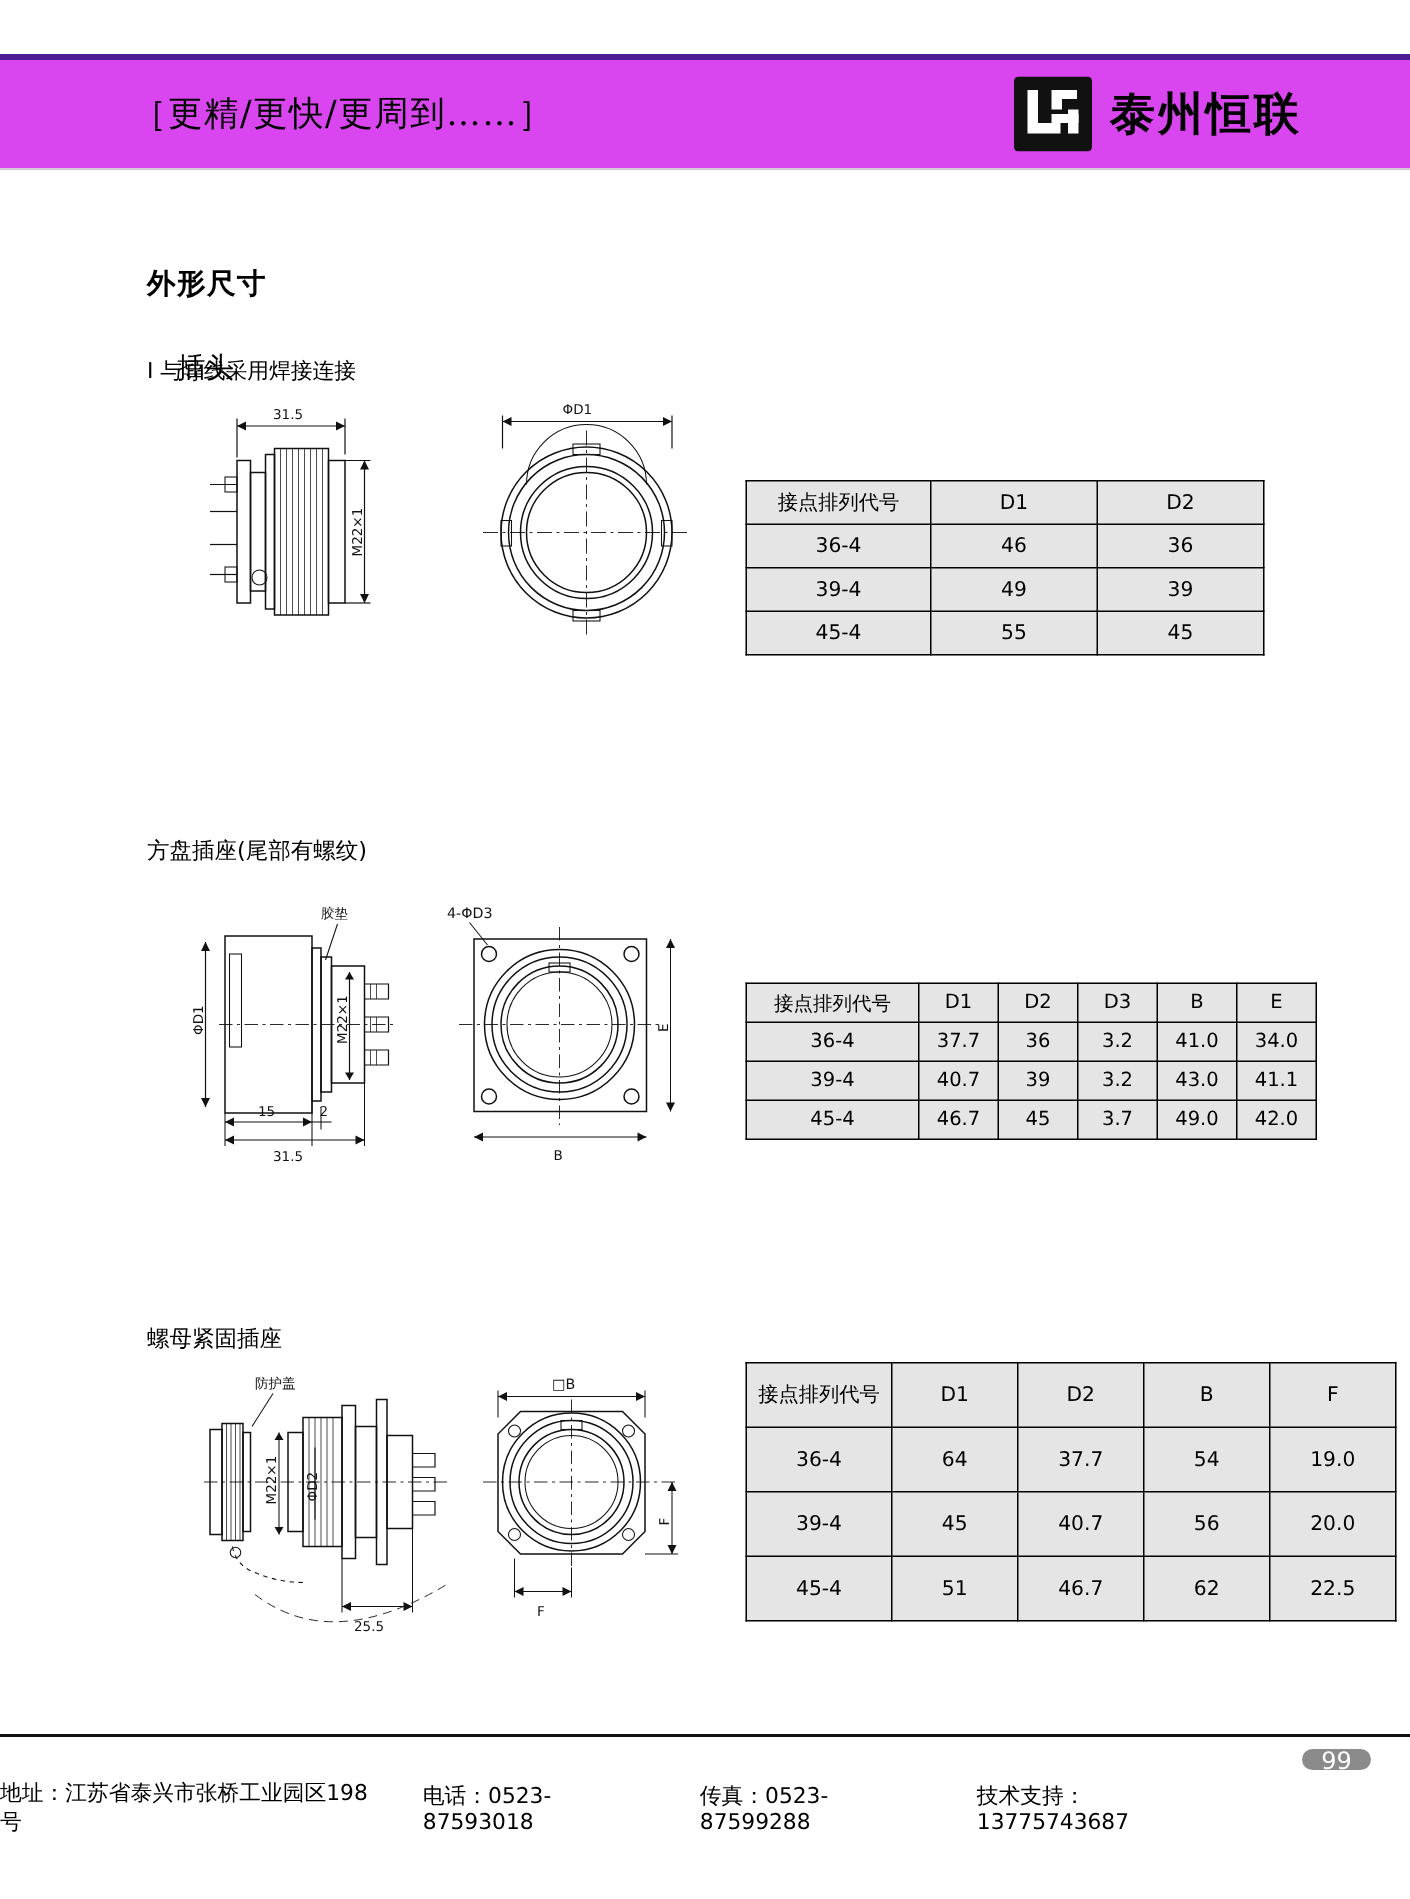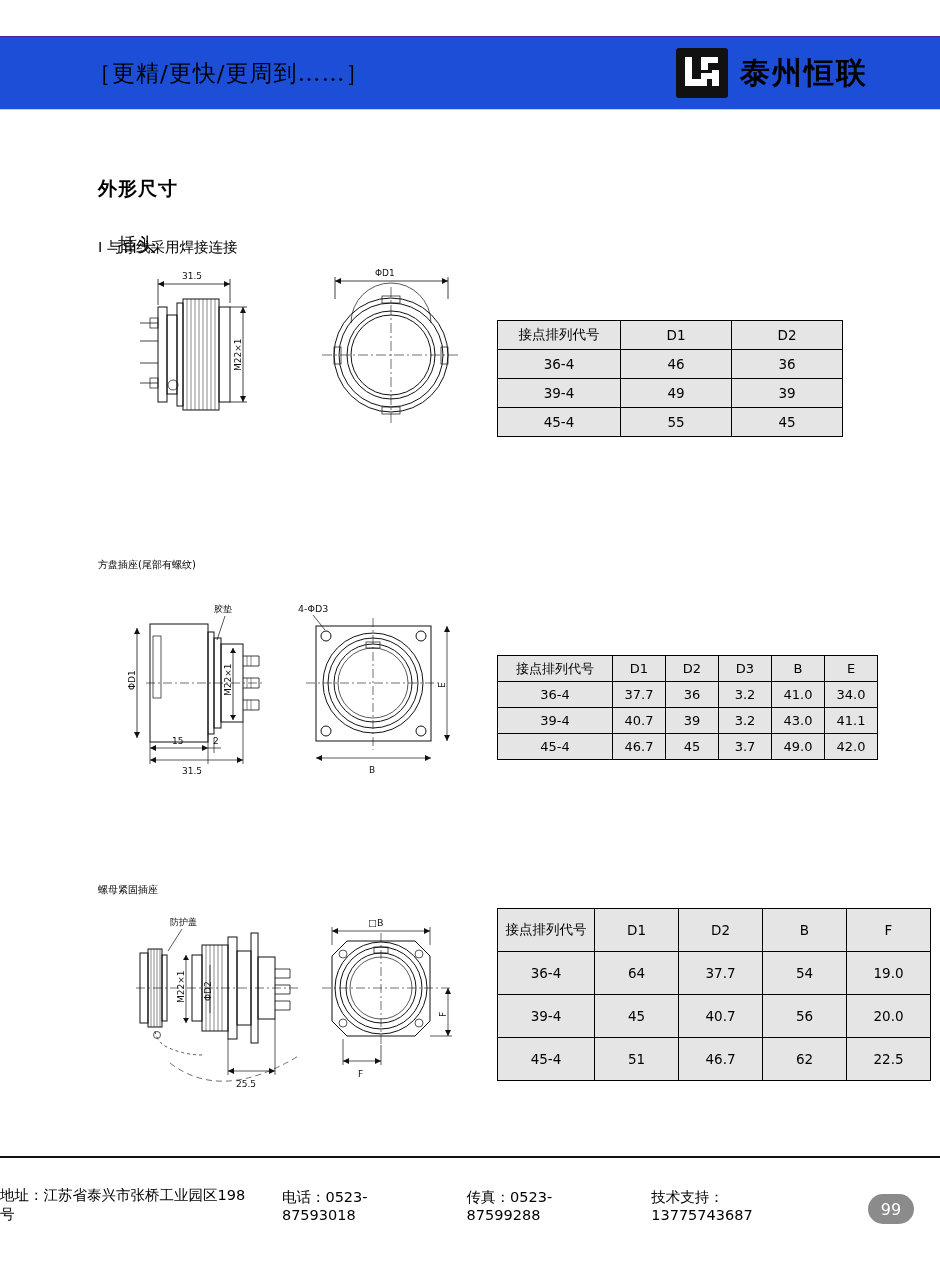--- a/index.html
+++ b/index.html
@@ -21,8 +21,8 @@
     position: absolute;
     top: 36px; left: 0;
     width: 940px; height: 72px;
-    background: #1d4ed8;
-    border-top: 1px solid #4c1d95;
+    background: #d946ef;
+    border-top: 4px solid #4c1d95;
     border-bottom: 1px solid #cfcfcf;
   }
   .header-slogan {

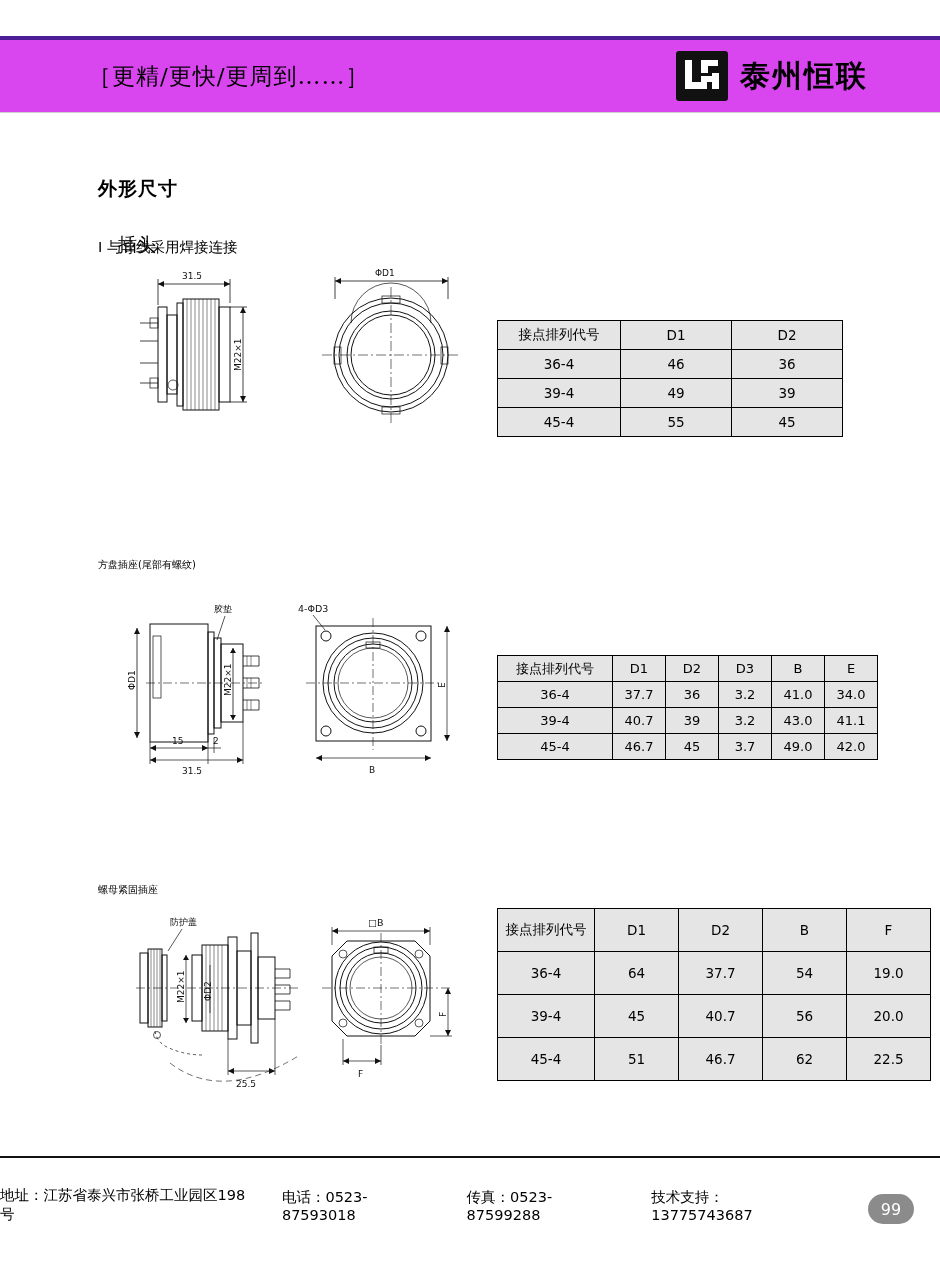--- a/index.html
+++ b/index.html
@@ -84,7 +84,7 @@
   }
   .block-label {
     position: absolute;
-    font-size: 10px;
+    font-size: 15px;
     font-family: "DejaVu Sans", sans-serif;
   }
 

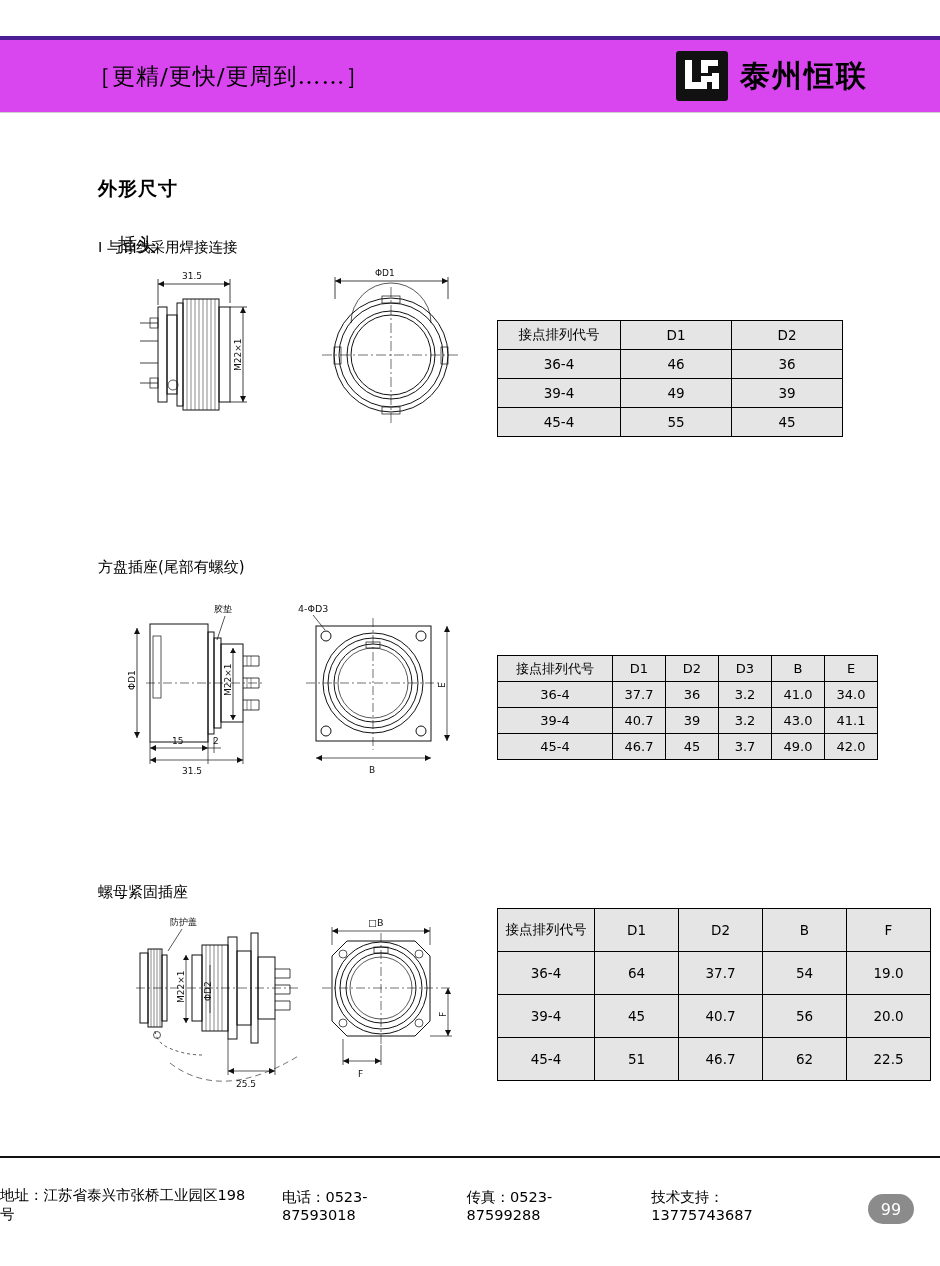--- a/index.html
+++ b/index.html
@@ -144,8 +144,8 @@
   }
   .page-number {
     position: absolute;
-    right: 26px; top: 36px;
-    width: 46px; height: 30px;
+    right: 26px; top: 8px;
+    width: 46px; height: 14px;
     border-radius: 15px;
     background: #8b8b8b;
     color: #fff;

